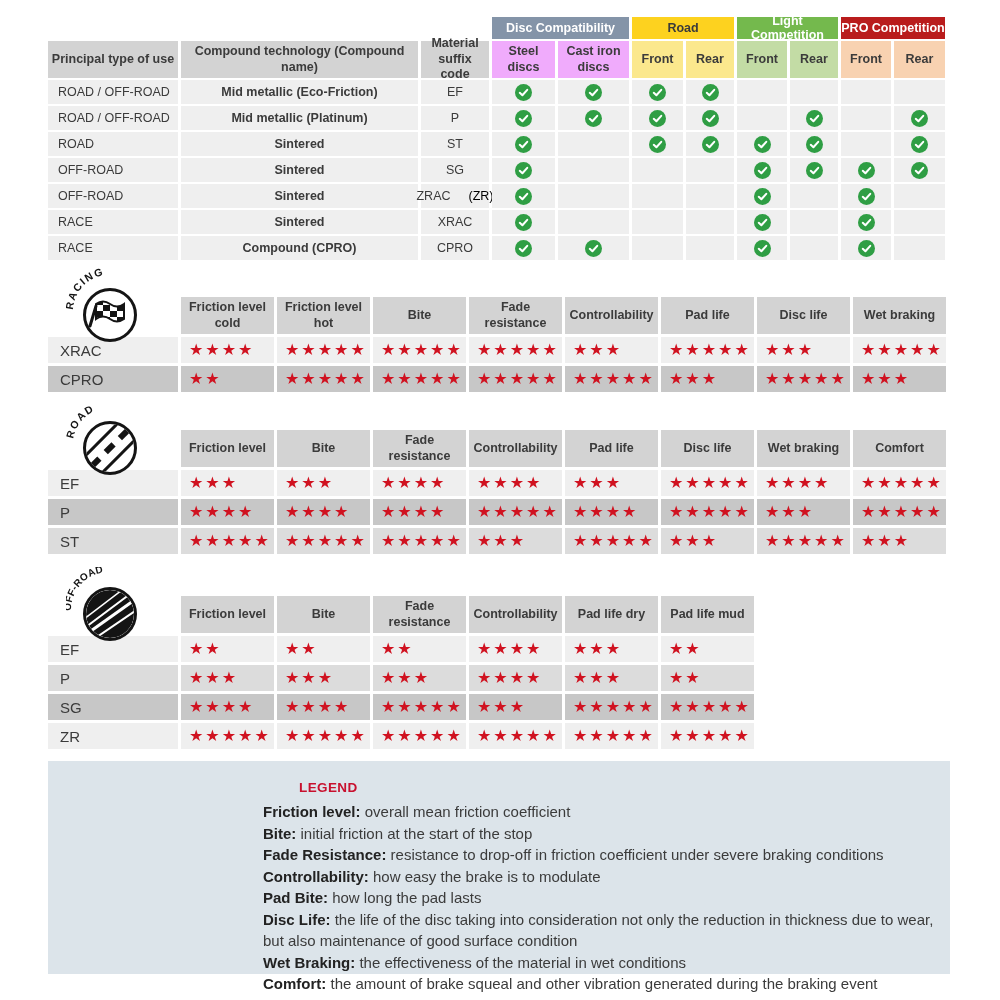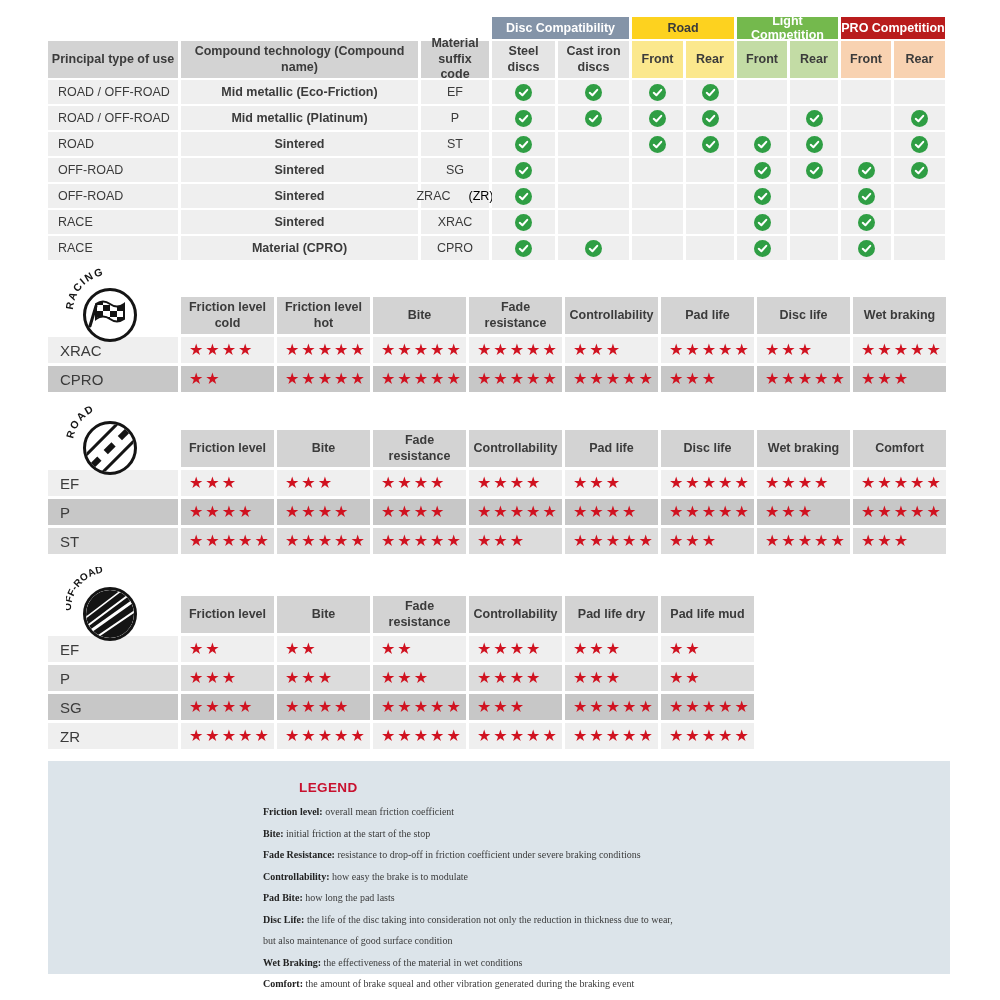--- a/index.html
+++ b/index.html
@@ -15,7 +15,7 @@
   .g-green{background:#74b94d;color:#fff;}
   .g-orange{background:#b91c1c;color:#fff;}
   .hcell{height:37px;background:#d3d3d3;font-weight:bold;font-size:12.5px;line-height:1.25;padding:0 2px;}
-  .t-slate{background:#e5e5e5;}
+  .t-slate{background:#f0abfc;}
   .t-yellow{background:#fbe88d;}
   .t-green{background:#c3dca5;}
   .t-orange{background:#f8d2b1;}

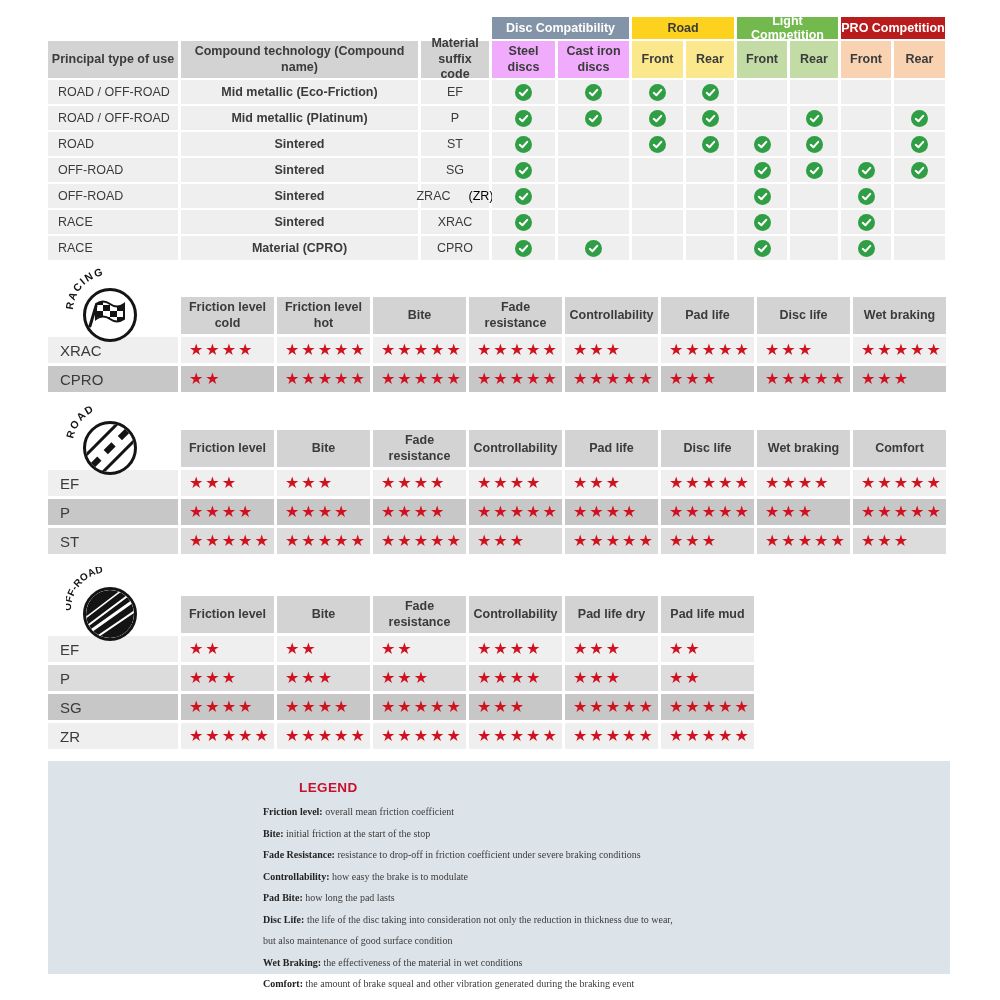--- a/index.html
+++ b/index.html
@@ -290,7 +290,7 @@
       </div>
       <div class="trow">
         <div class="cell dcell use-cell">RACE</div>
-        <div class="cell dcell compound-cell">Material (CPRO)</div>
+        <div class="cell dcell compound-cell">Compound (CPRO)</div>
         <div class="cell dcell code-cell">CPRO</div>
         <div class="cell dcell check-cell">
           <svg class="check" viewBox="0 0 20 20">

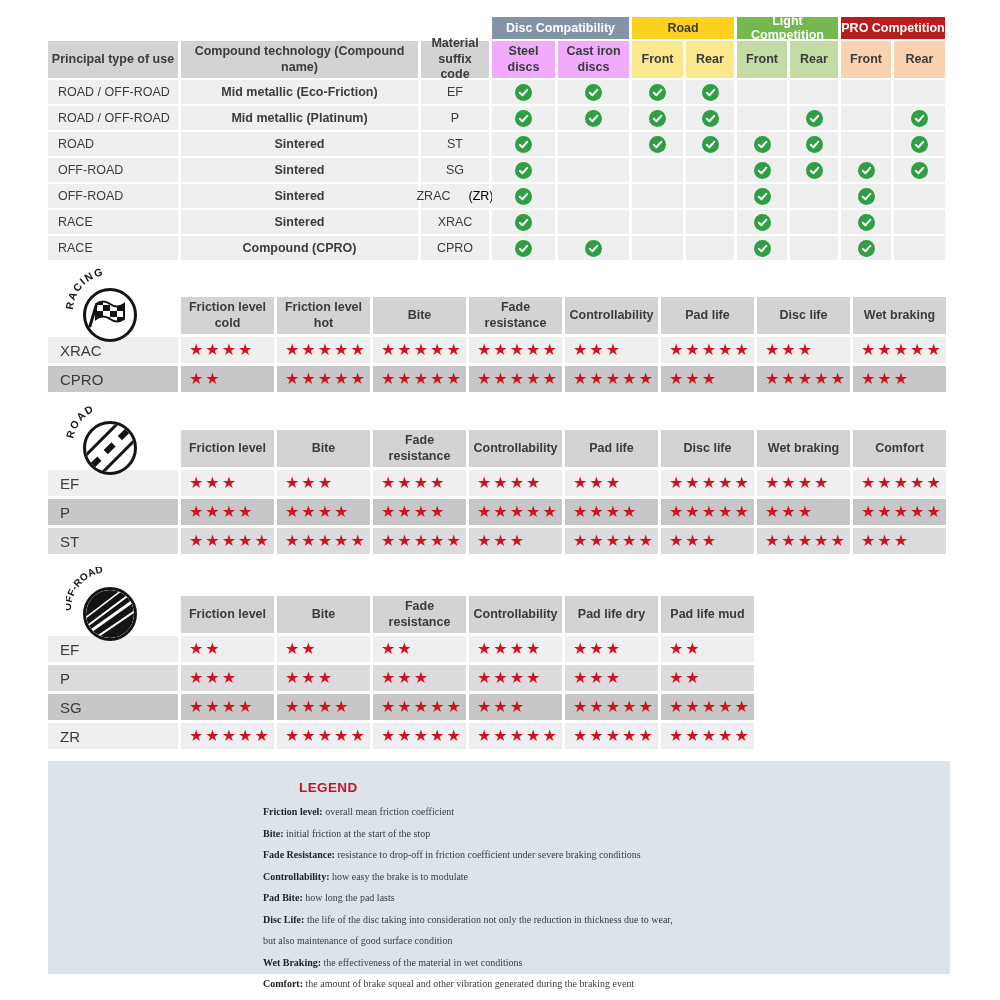--- a/index.html
+++ b/index.html
@@ -46,7 +46,7 @@
   
   .legend{margin-top:12px;background:#dce4ea;height:213px;box-sizing:border-box;padding:19px 12px 0 215px;}
   .legend-title{color:#c8102e;font-weight:bold;font-size:13.5px;letter-spacing:.4px;margin-bottom:6px;padding-left:36px;}
-  .legend-item{font-size:10px;line-height:21.5px;white-space:pre-line;color:#3b3b3b;font-family:Liberation Serif, serif;}
+  .legend-item{font-size:15px;line-height:21.5px;white-space:pre-line;color:#3b3b3b;}
   .legend-item b{color:#222;}
 </style>
 </head>

